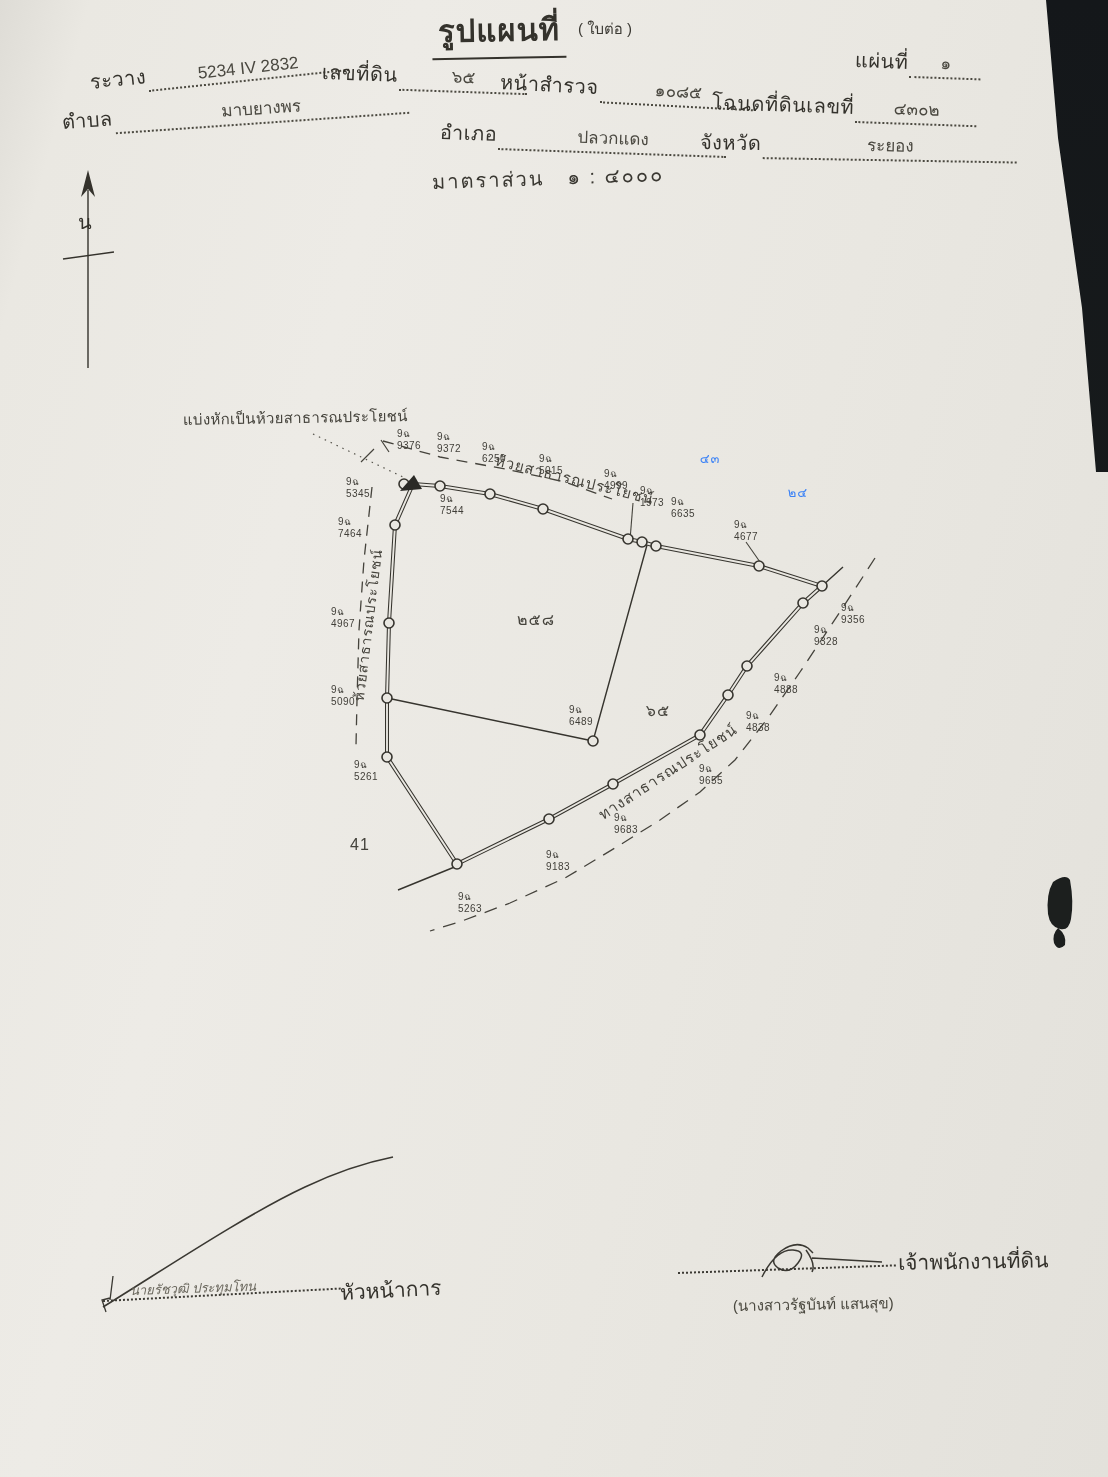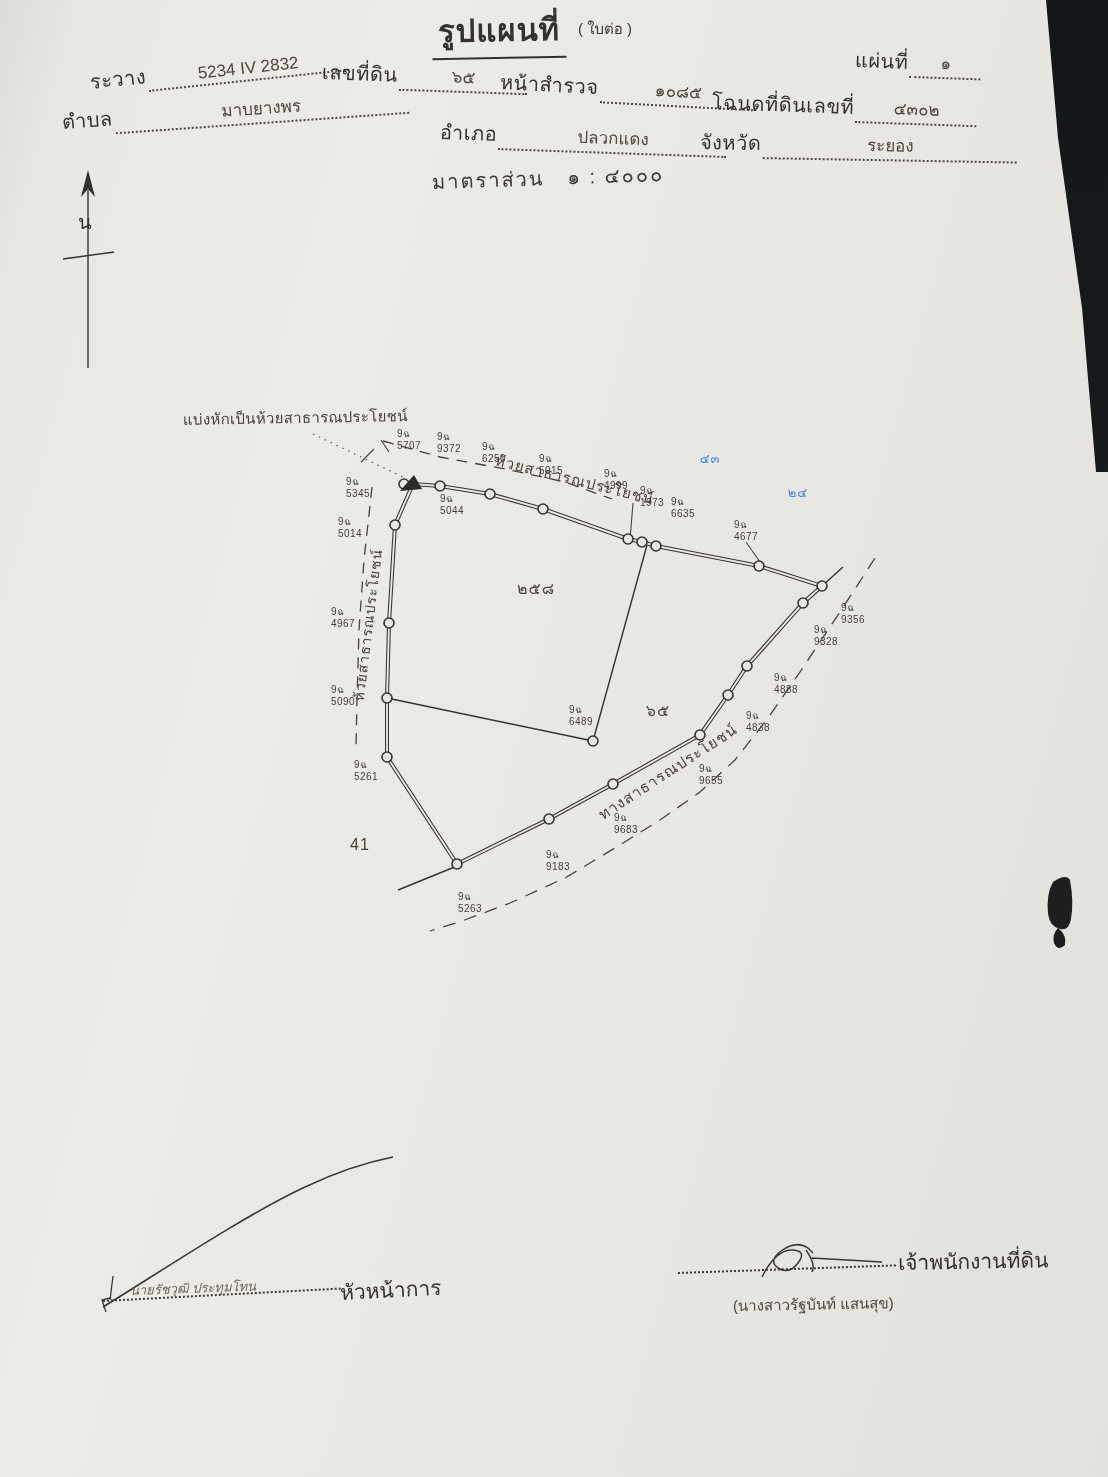--- a/index.html
+++ b/index.html
@@ -154,7 +154,7 @@
 <div id="map-labels">
     <div class="marker" style="left: 409px; top: 428px;">
       <div>9ฉ</div>
-      <div>5707</div>
+      <div>9376</div>
     </div>
     <div class="marker" style="left: 449px; top: 431px;">
       <div>9ฉ</div>

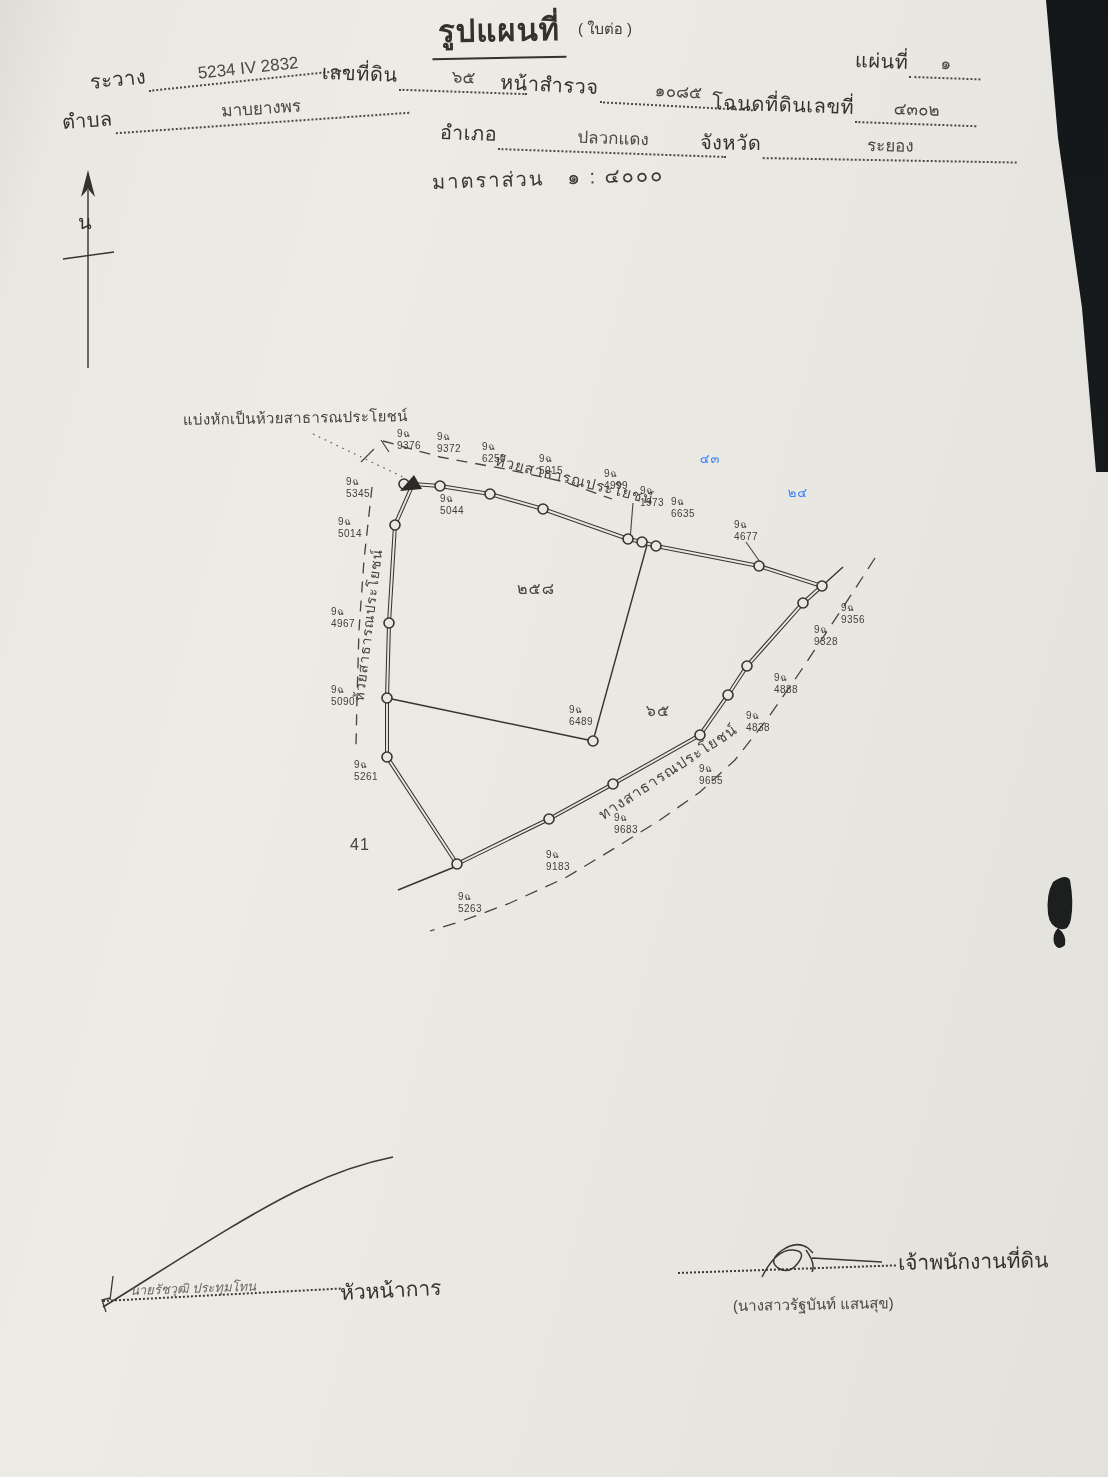--- a/index.html
+++ b/index.html
@@ -194,7 +194,7 @@
     </div>
     <div class="marker" style="left: 452px; top: 493px;">
       <div>9ฉ</div>
-      <div>5044</div>
+      <div>7544</div>
     </div>
     <div class="marker" style="left: 343px; top: 606px;">
       <div>9ฉ</div>

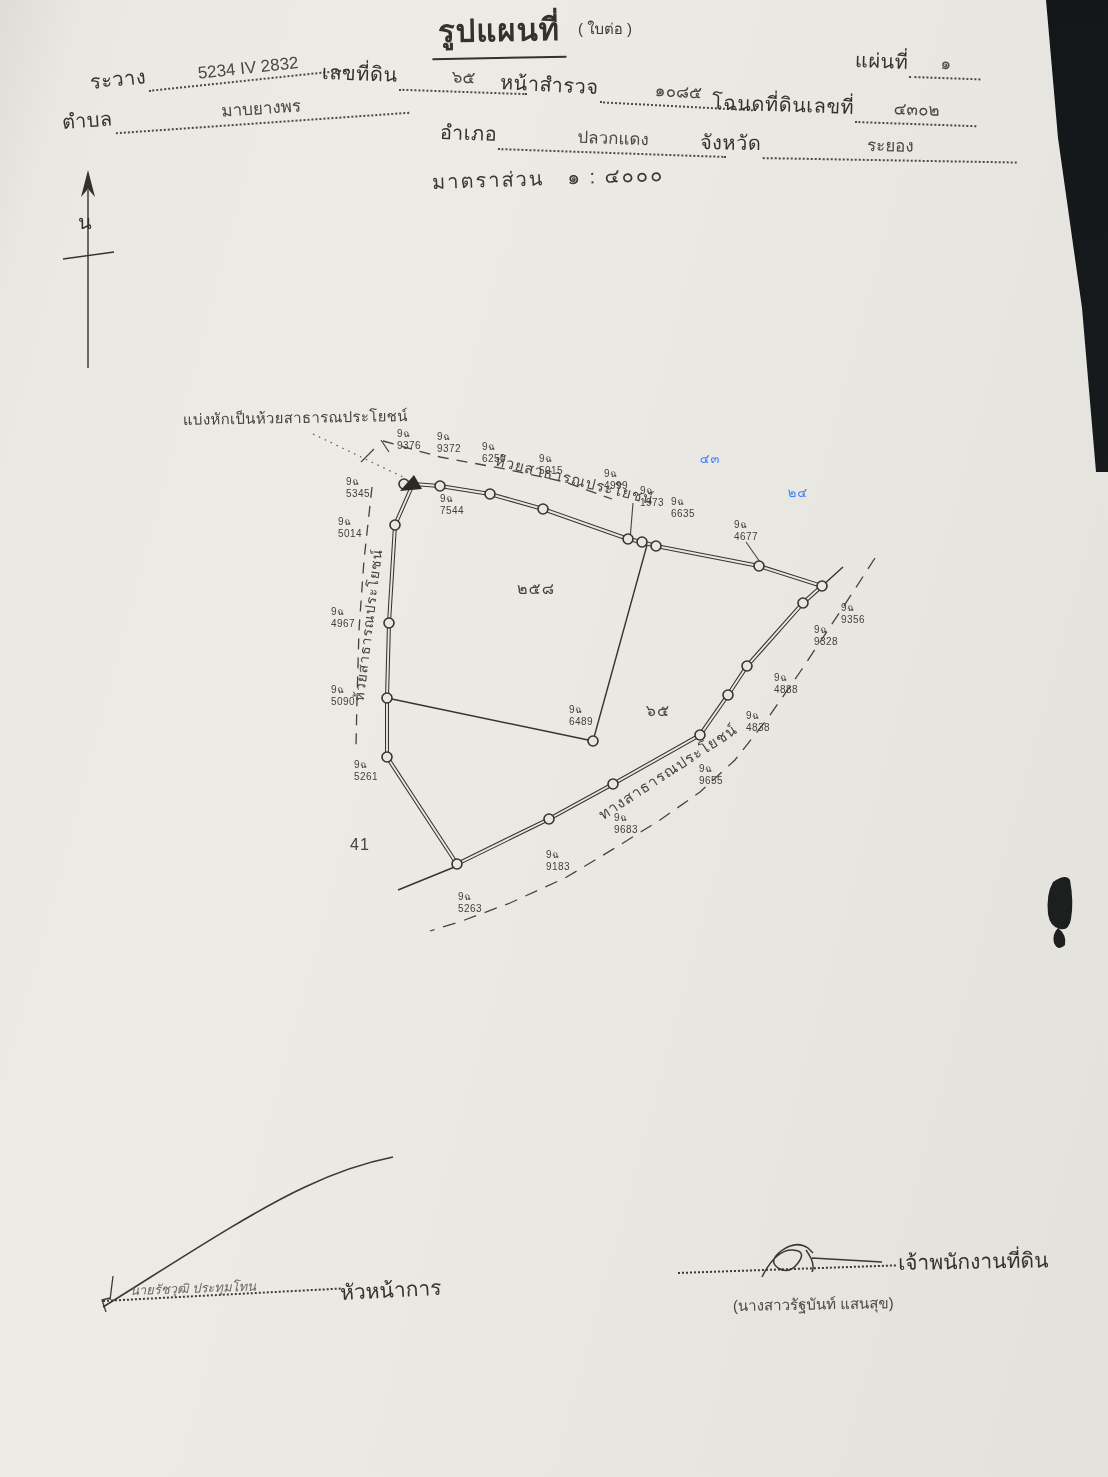--- a/index.html
+++ b/index.html
@@ -190,7 +190,7 @@
     </div>
     <div class="marker" style="left: 350px; top: 516px;">
       <div>9ฉ</div>
-      <div>5014</div>
+      <div>7464</div>
     </div>
     <div class="marker" style="left: 452px; top: 493px;">
       <div>9ฉ</div>

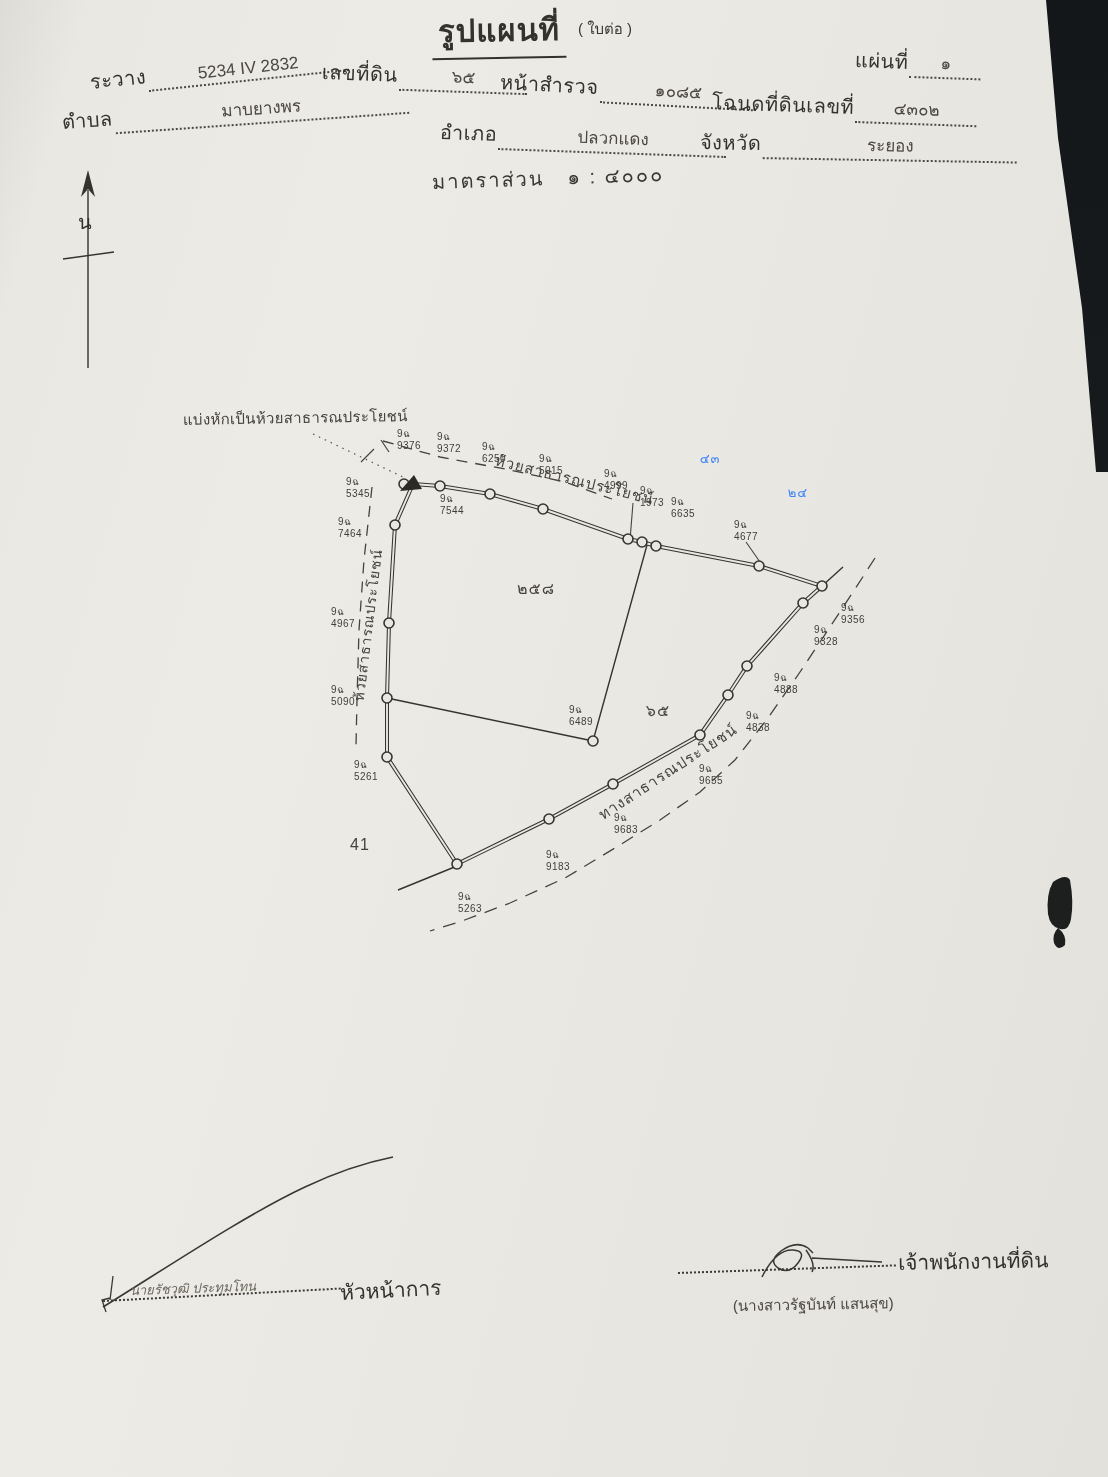--- a/index.html
+++ b/index.html
@@ -244,7 +244,7 @@
       <div>9ฉ</div>
       <div>5261</div>
     </div>
-    <div class="parcel" style="left: 536px; top: 576px;">๒๕๘</div>
+    <div class="parcel" style="left: 536px; top: 607px;">๒๕๘</div>
     <div class="parcel" style="left: 658px; top: 698px;">๖๕</div>
     <div class="parcel" style="left: 360px; top: 836px;">41</div>
     <div class="parcel faint" style="left: 710px; top: 448px;">๔๓</div>

